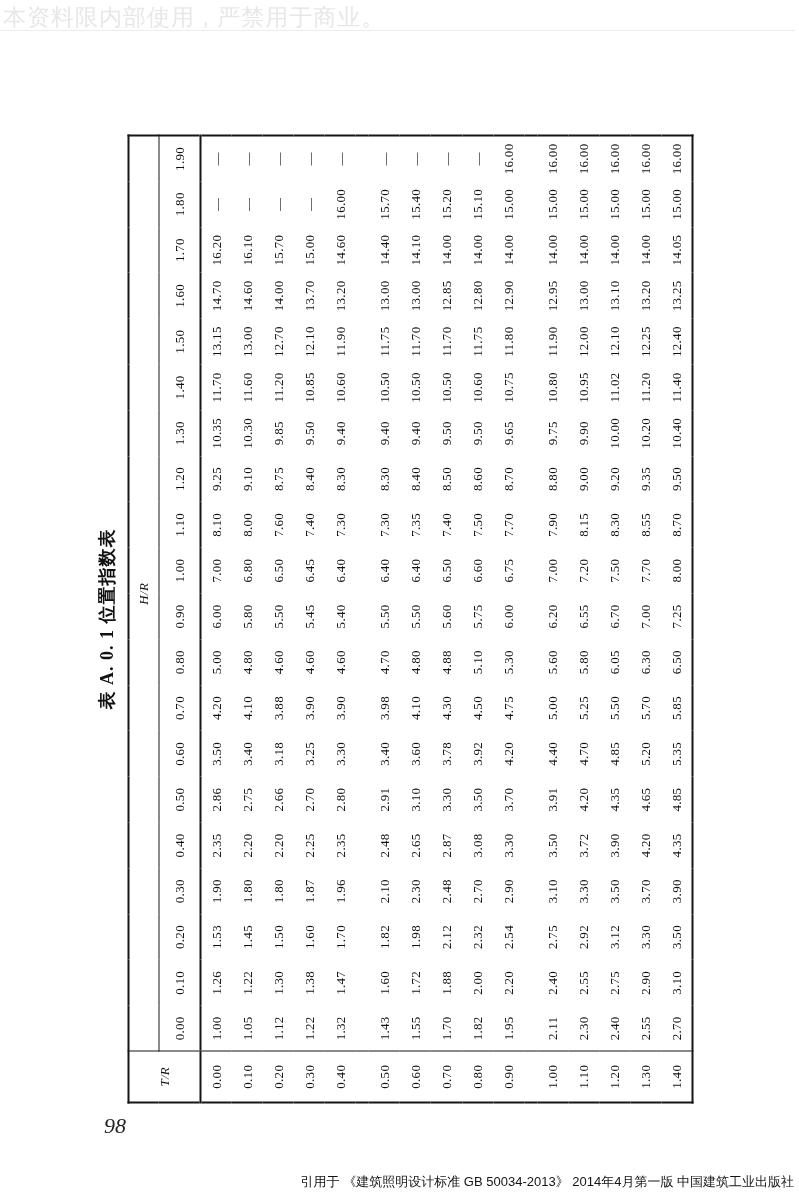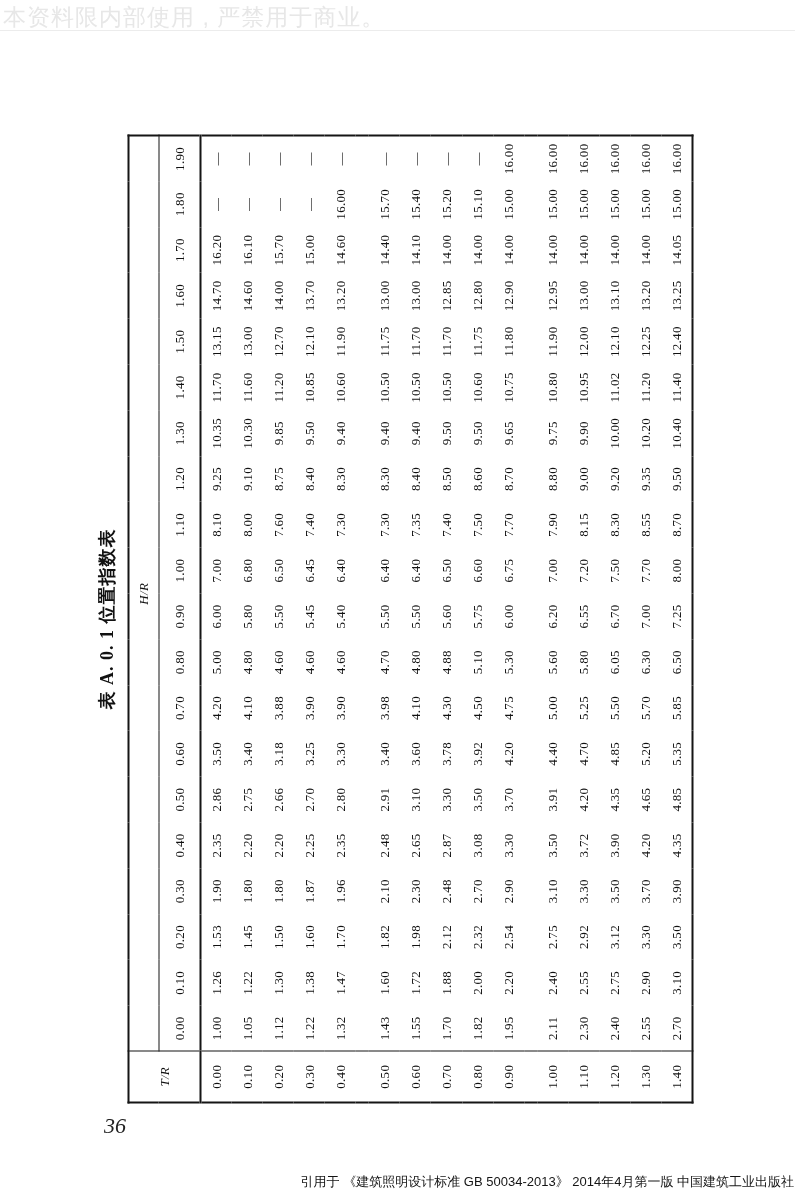--- a/index.html
+++ b/index.html
@@ -514,7 +514,7 @@
     </table>
   </div>
 
-  <div class="pagenum">36</div>
+  <div class="pagenum">98</div>
   <div class="citation">引用于 《建筑照明设计标准 GB 50034-2013》 2014年4月第一版 中国建筑工业出版社</div>
 
 </div>

